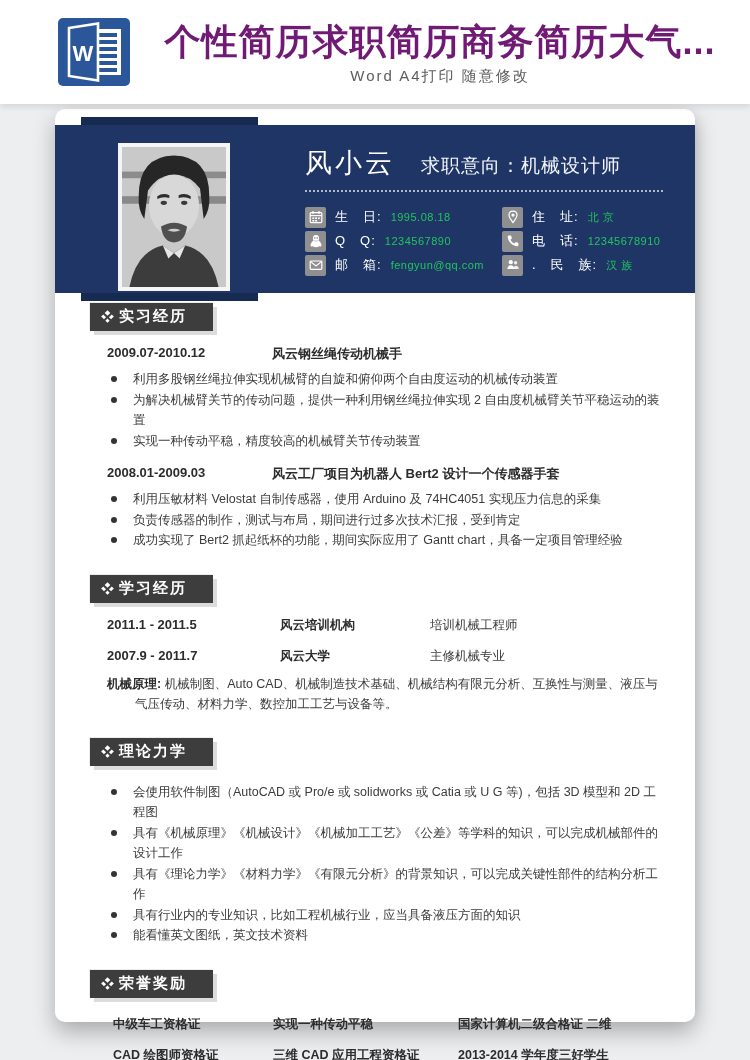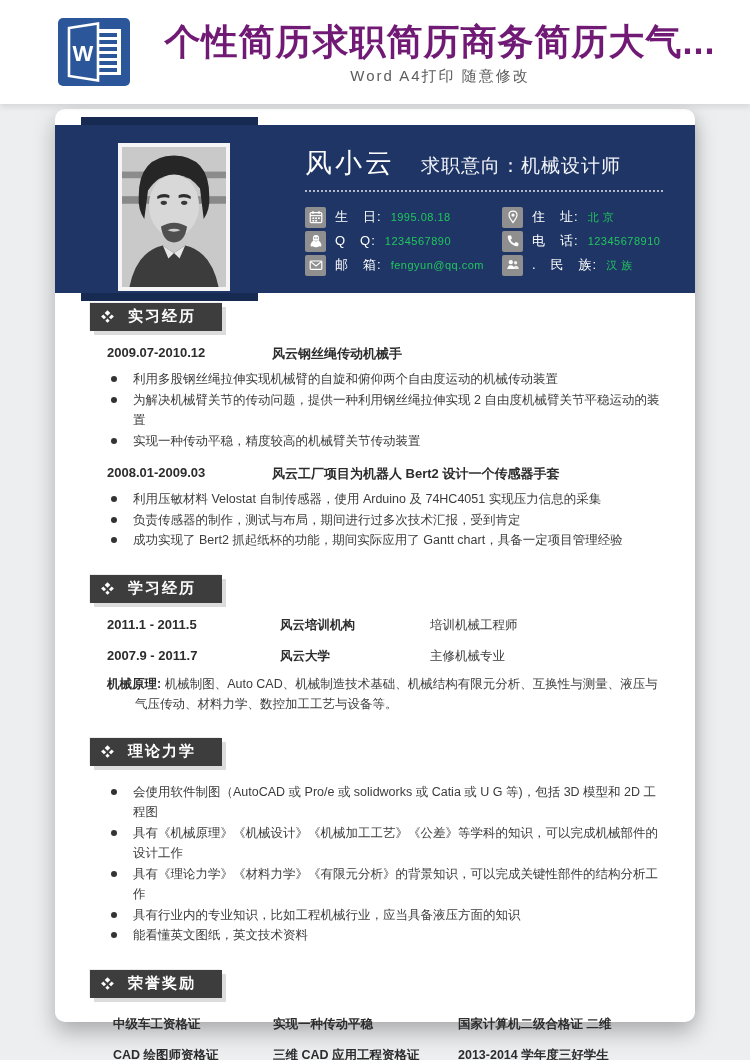--- a/index.html
+++ b/index.html
@@ -59,7 +59,7 @@
   
   .content{ padding:0 28px 0 52px; color:#3c3c3c; }
   .badge{
-    display:inline-flex; align-items:center; gap:16px;
+    display:inline-flex; align-items:center; gap:7px;
     margin-left:-17px; margin-top:2px;
     background:#3d3d3d; color:#fff;
     padding:4px 26px 5px 13px;

